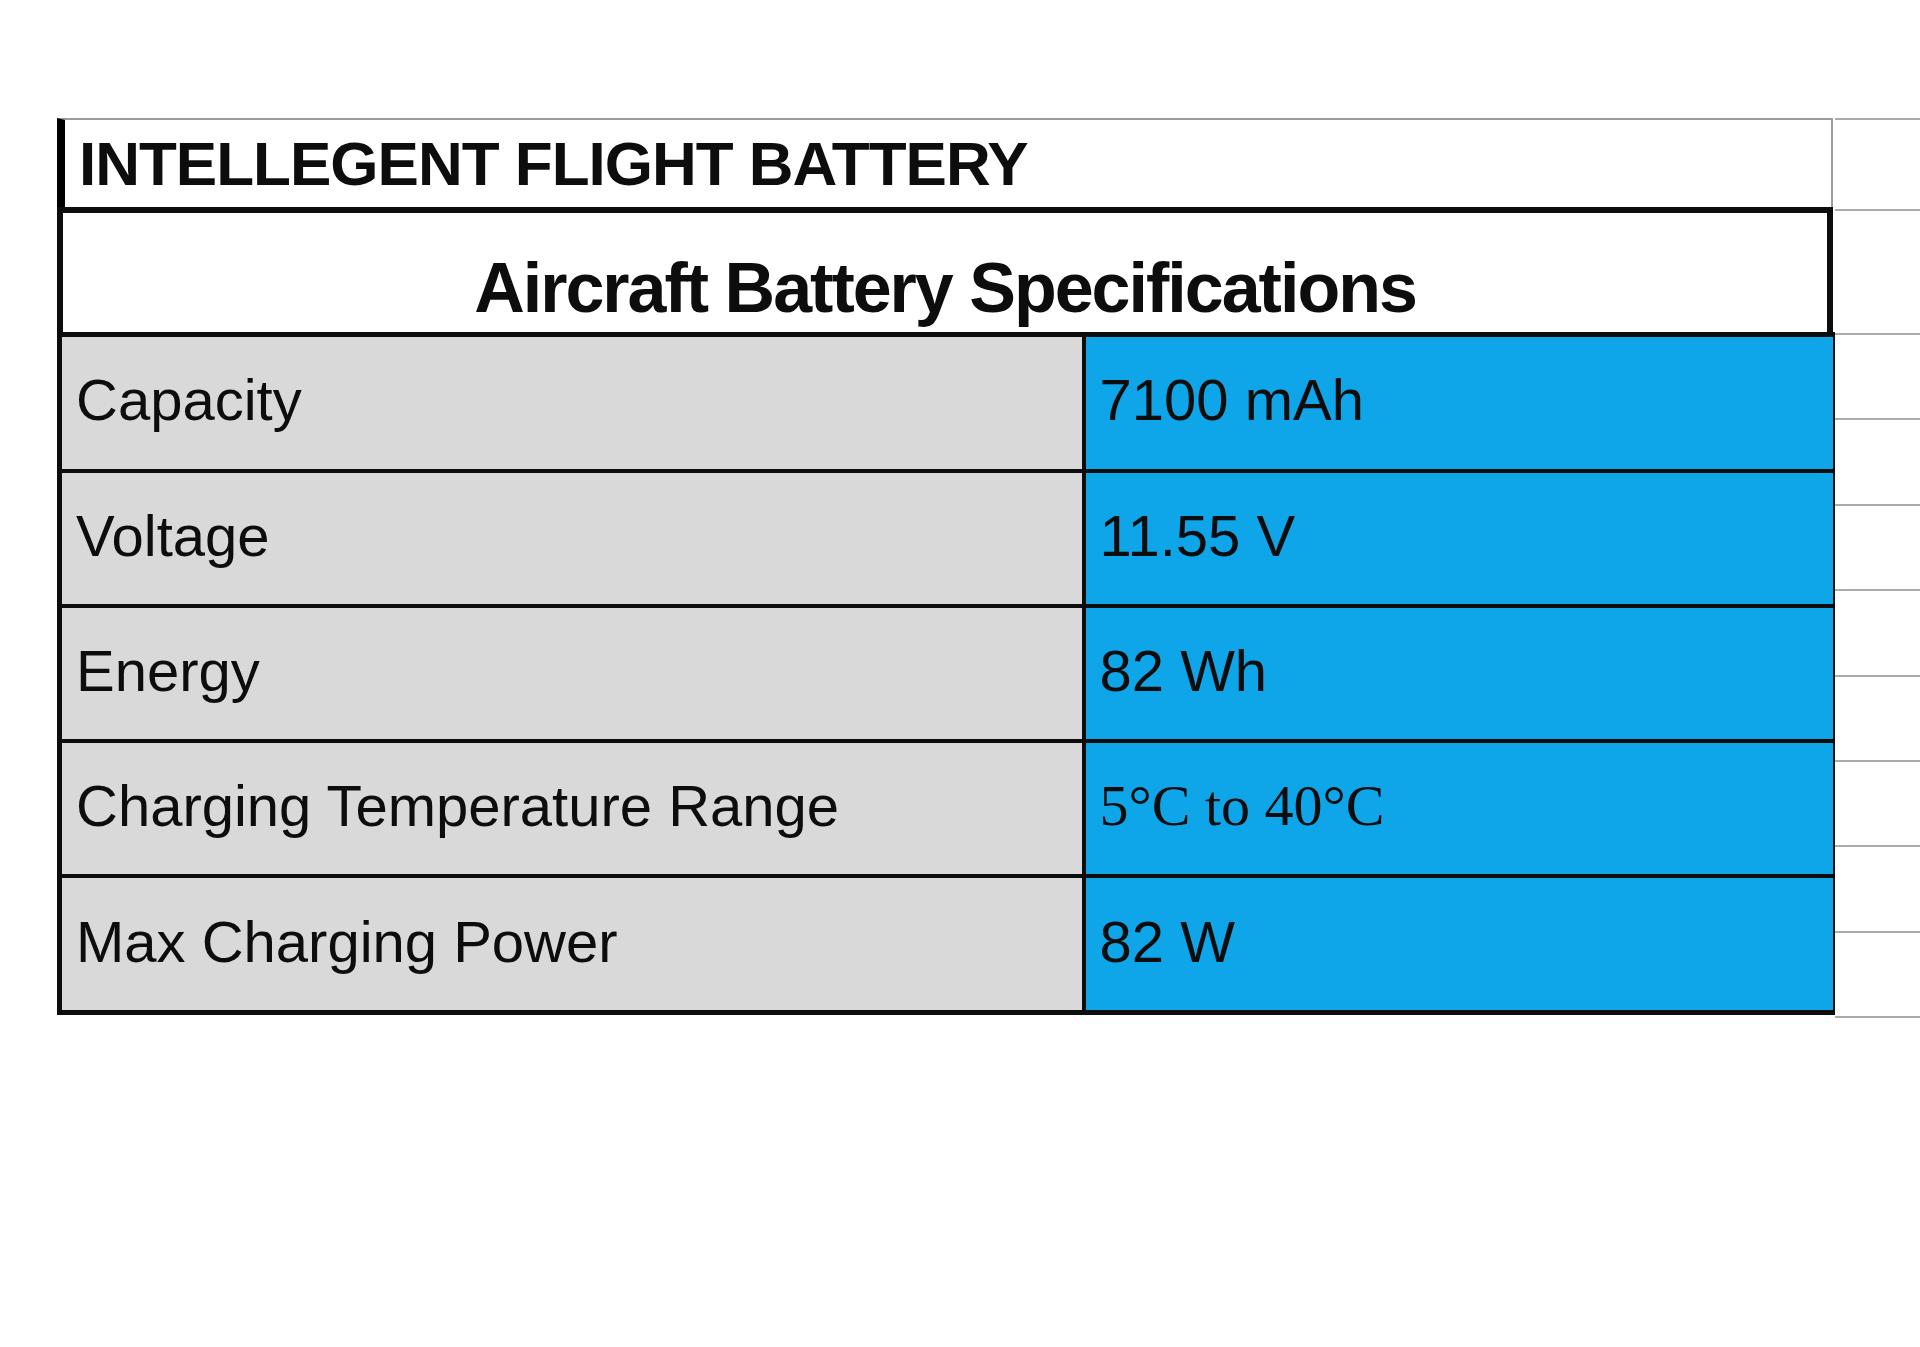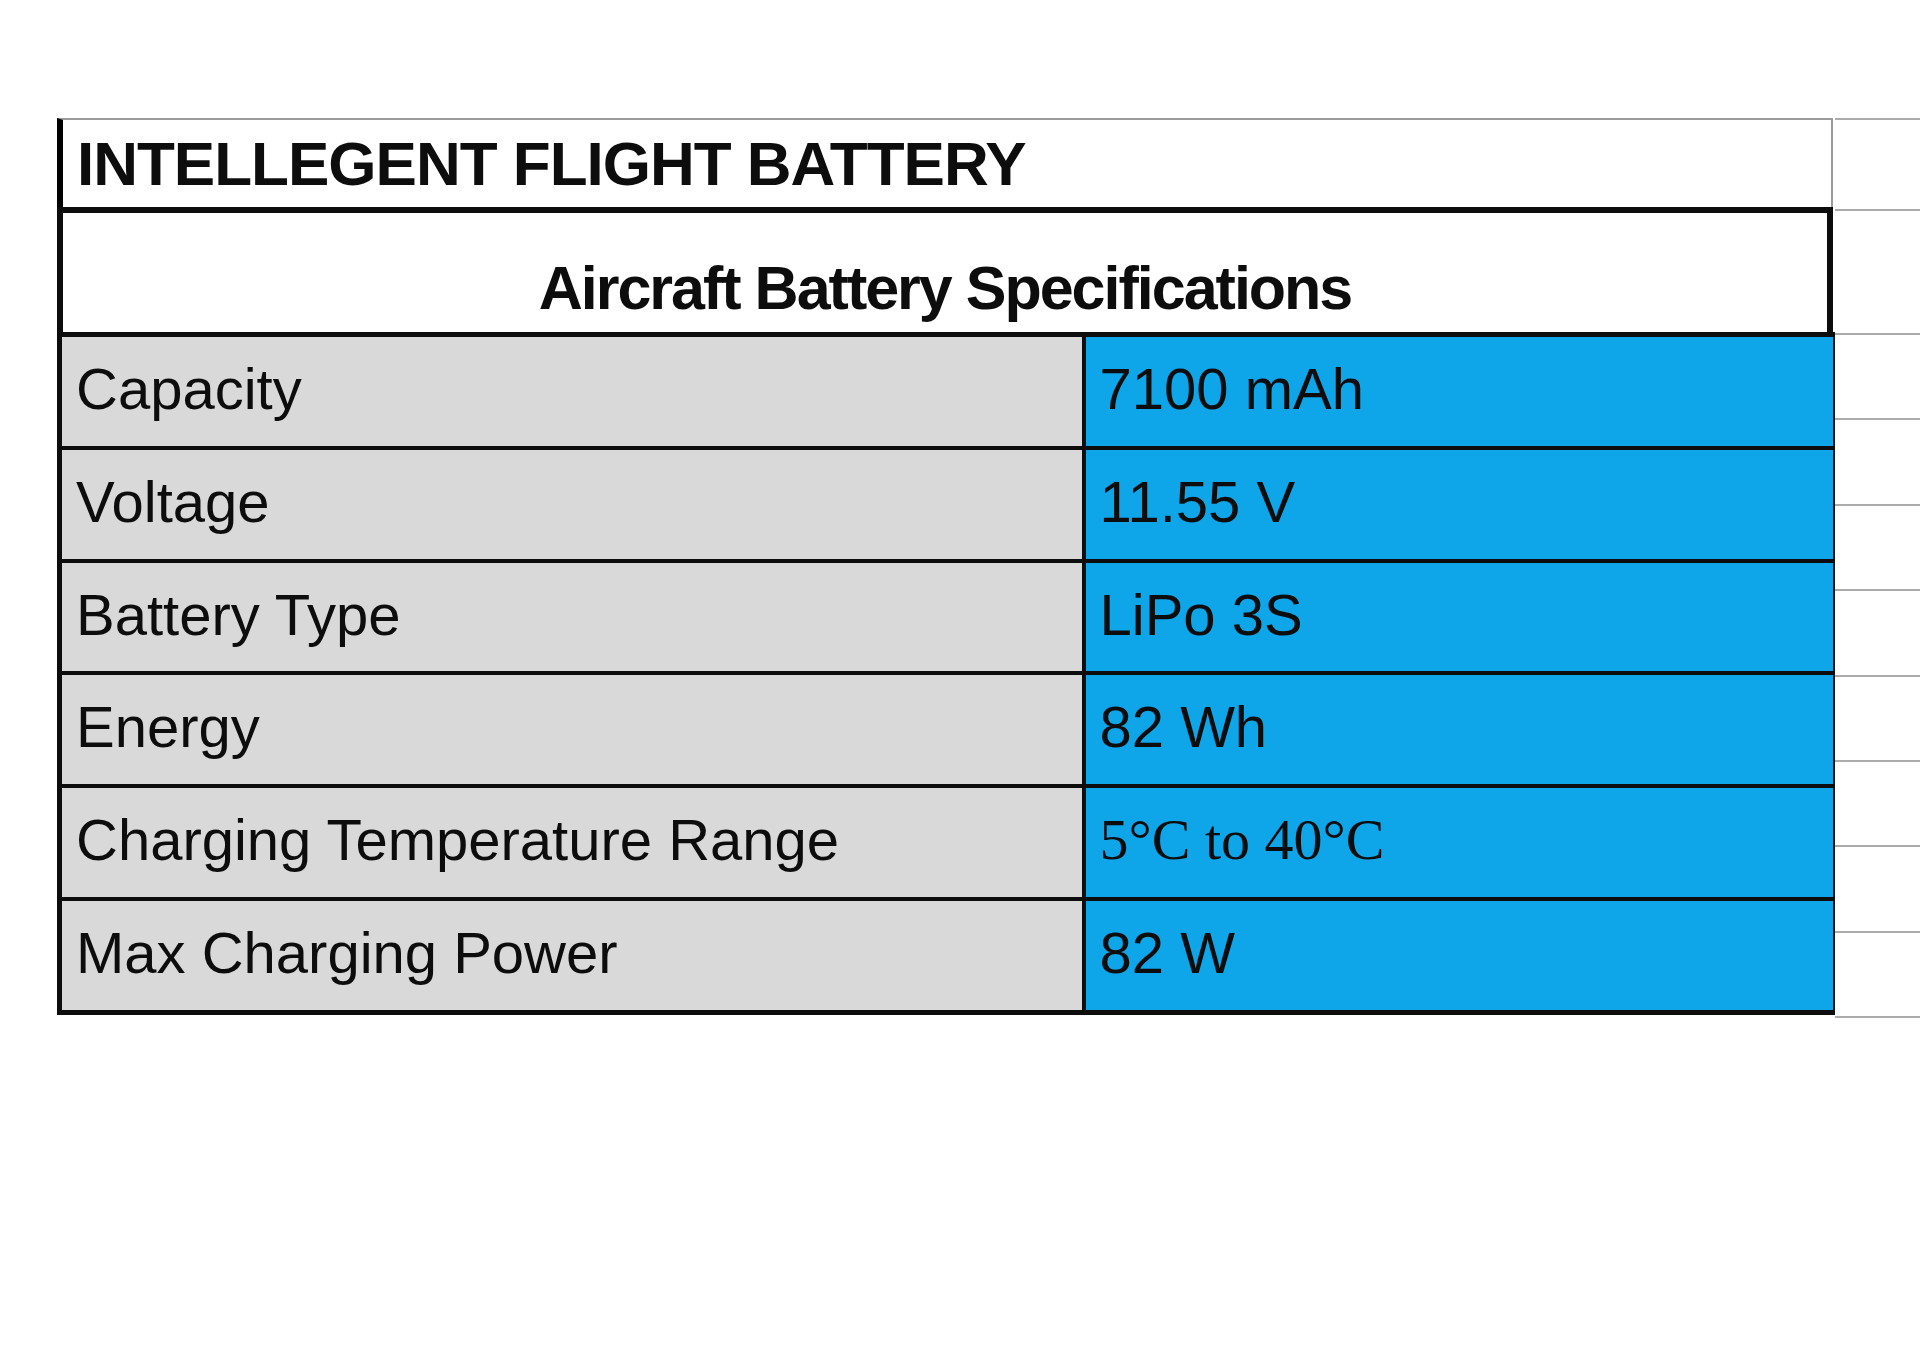--- a/index.html
+++ b/index.html
@@ -21,7 +21,7 @@
     box-sizing: border-box;
     background: #ffffff;
     border-top: 2px solid #9b9b9b;
-    border-left: 6px solid #000000;
+    border-left: 8px solid #000000;
     border-right: 2px solid #9b9b9b;
     display: flex; align-items: center;
     padding-left: 14px;

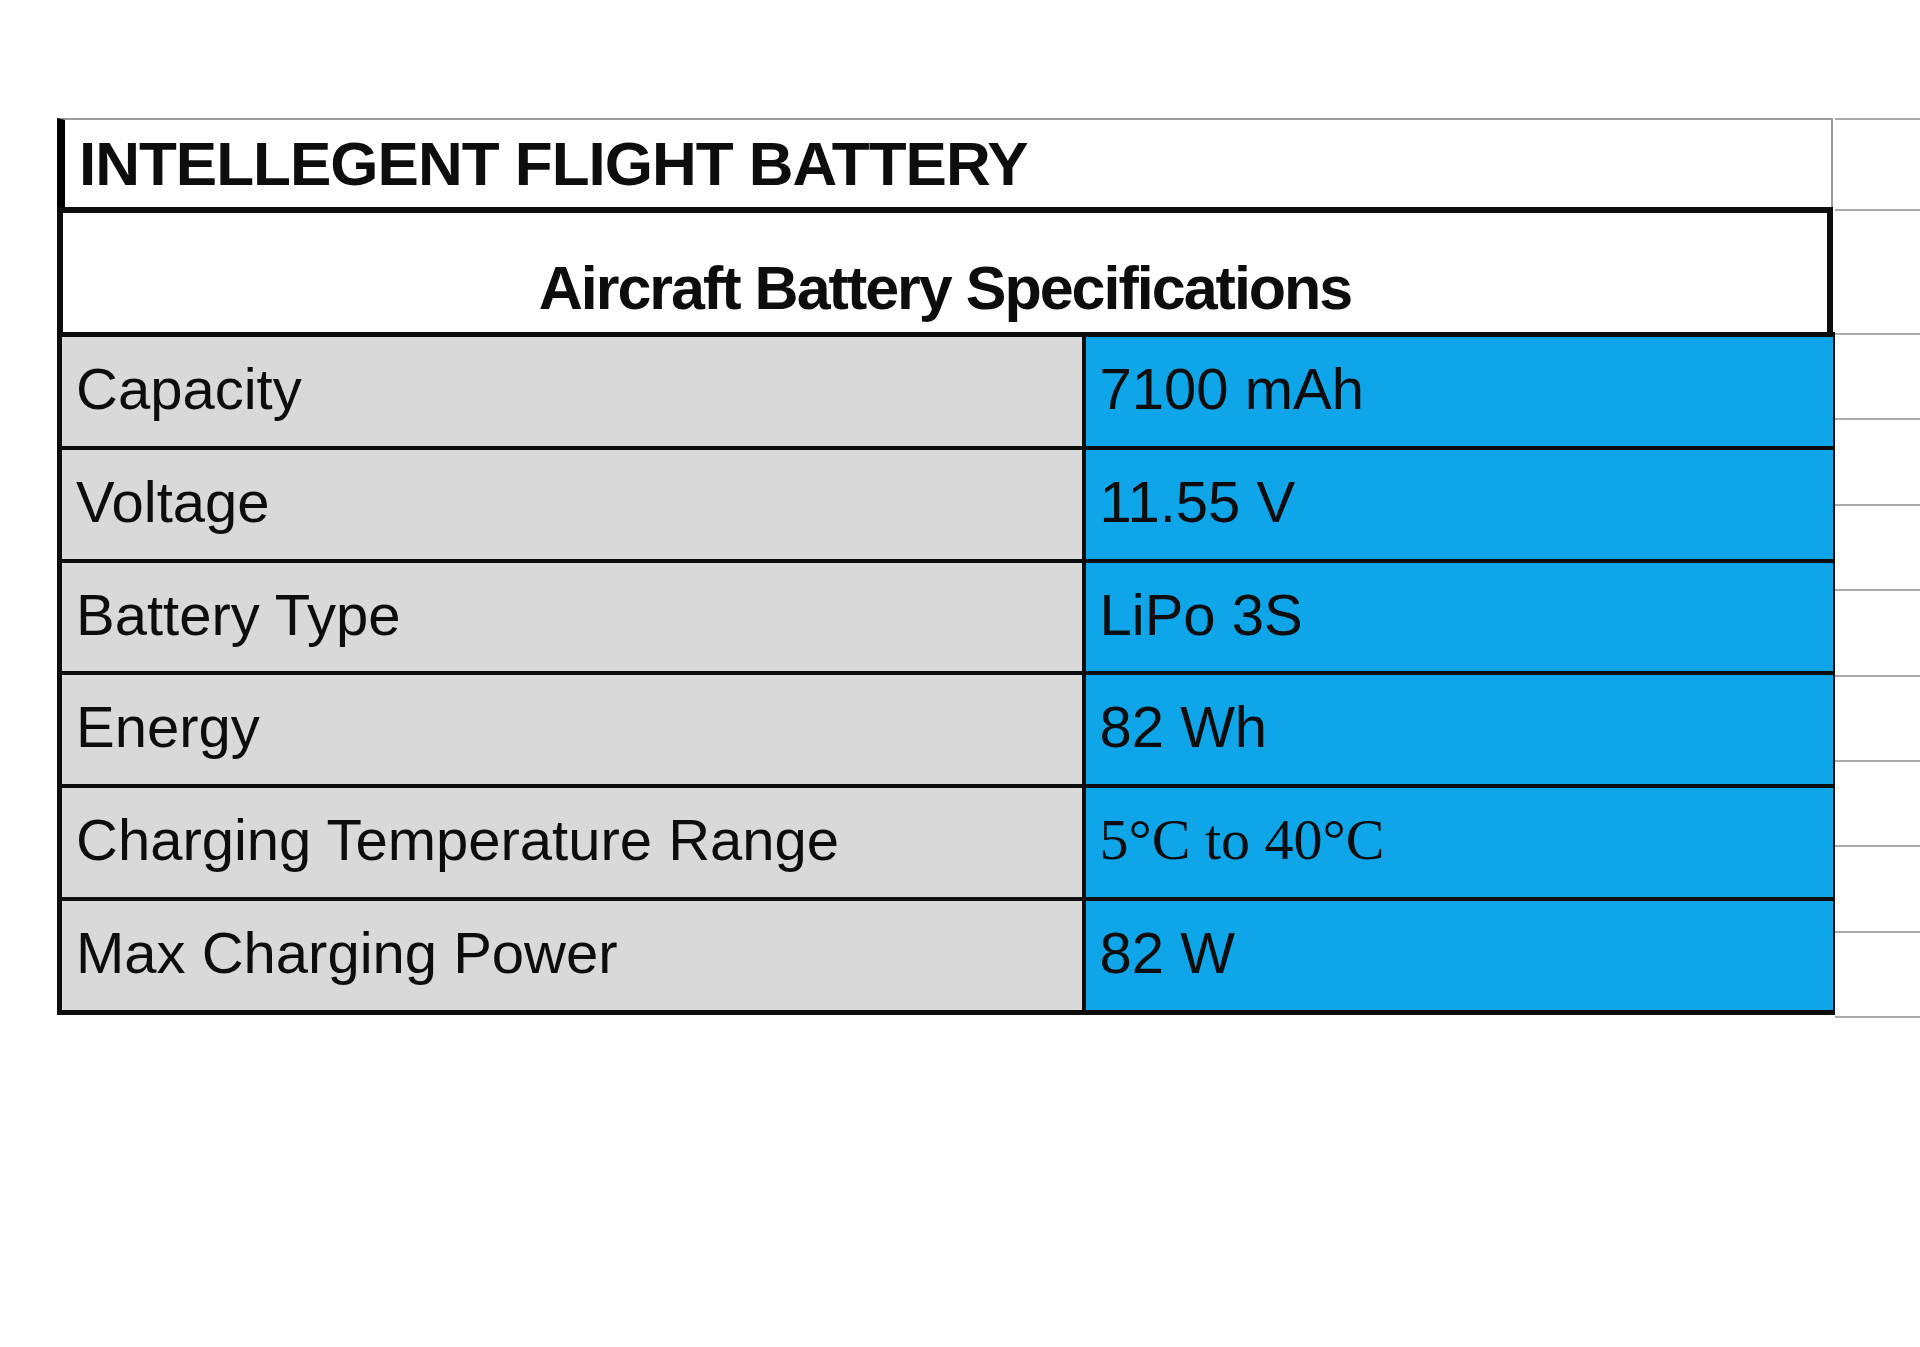--- a/index.html
+++ b/index.html
@@ -41,7 +41,7 @@
     border-left: 6px solid #0d0d0d;
     border-right: 6px solid #0d0d0d;
     display: flex; align-items: center; justify-content: center;
-    font-size: 61px; font-weight: 700;
+    font-size: 70px; font-weight: 700;
     letter-spacing: -2px;
     white-space: nowrap;
   }

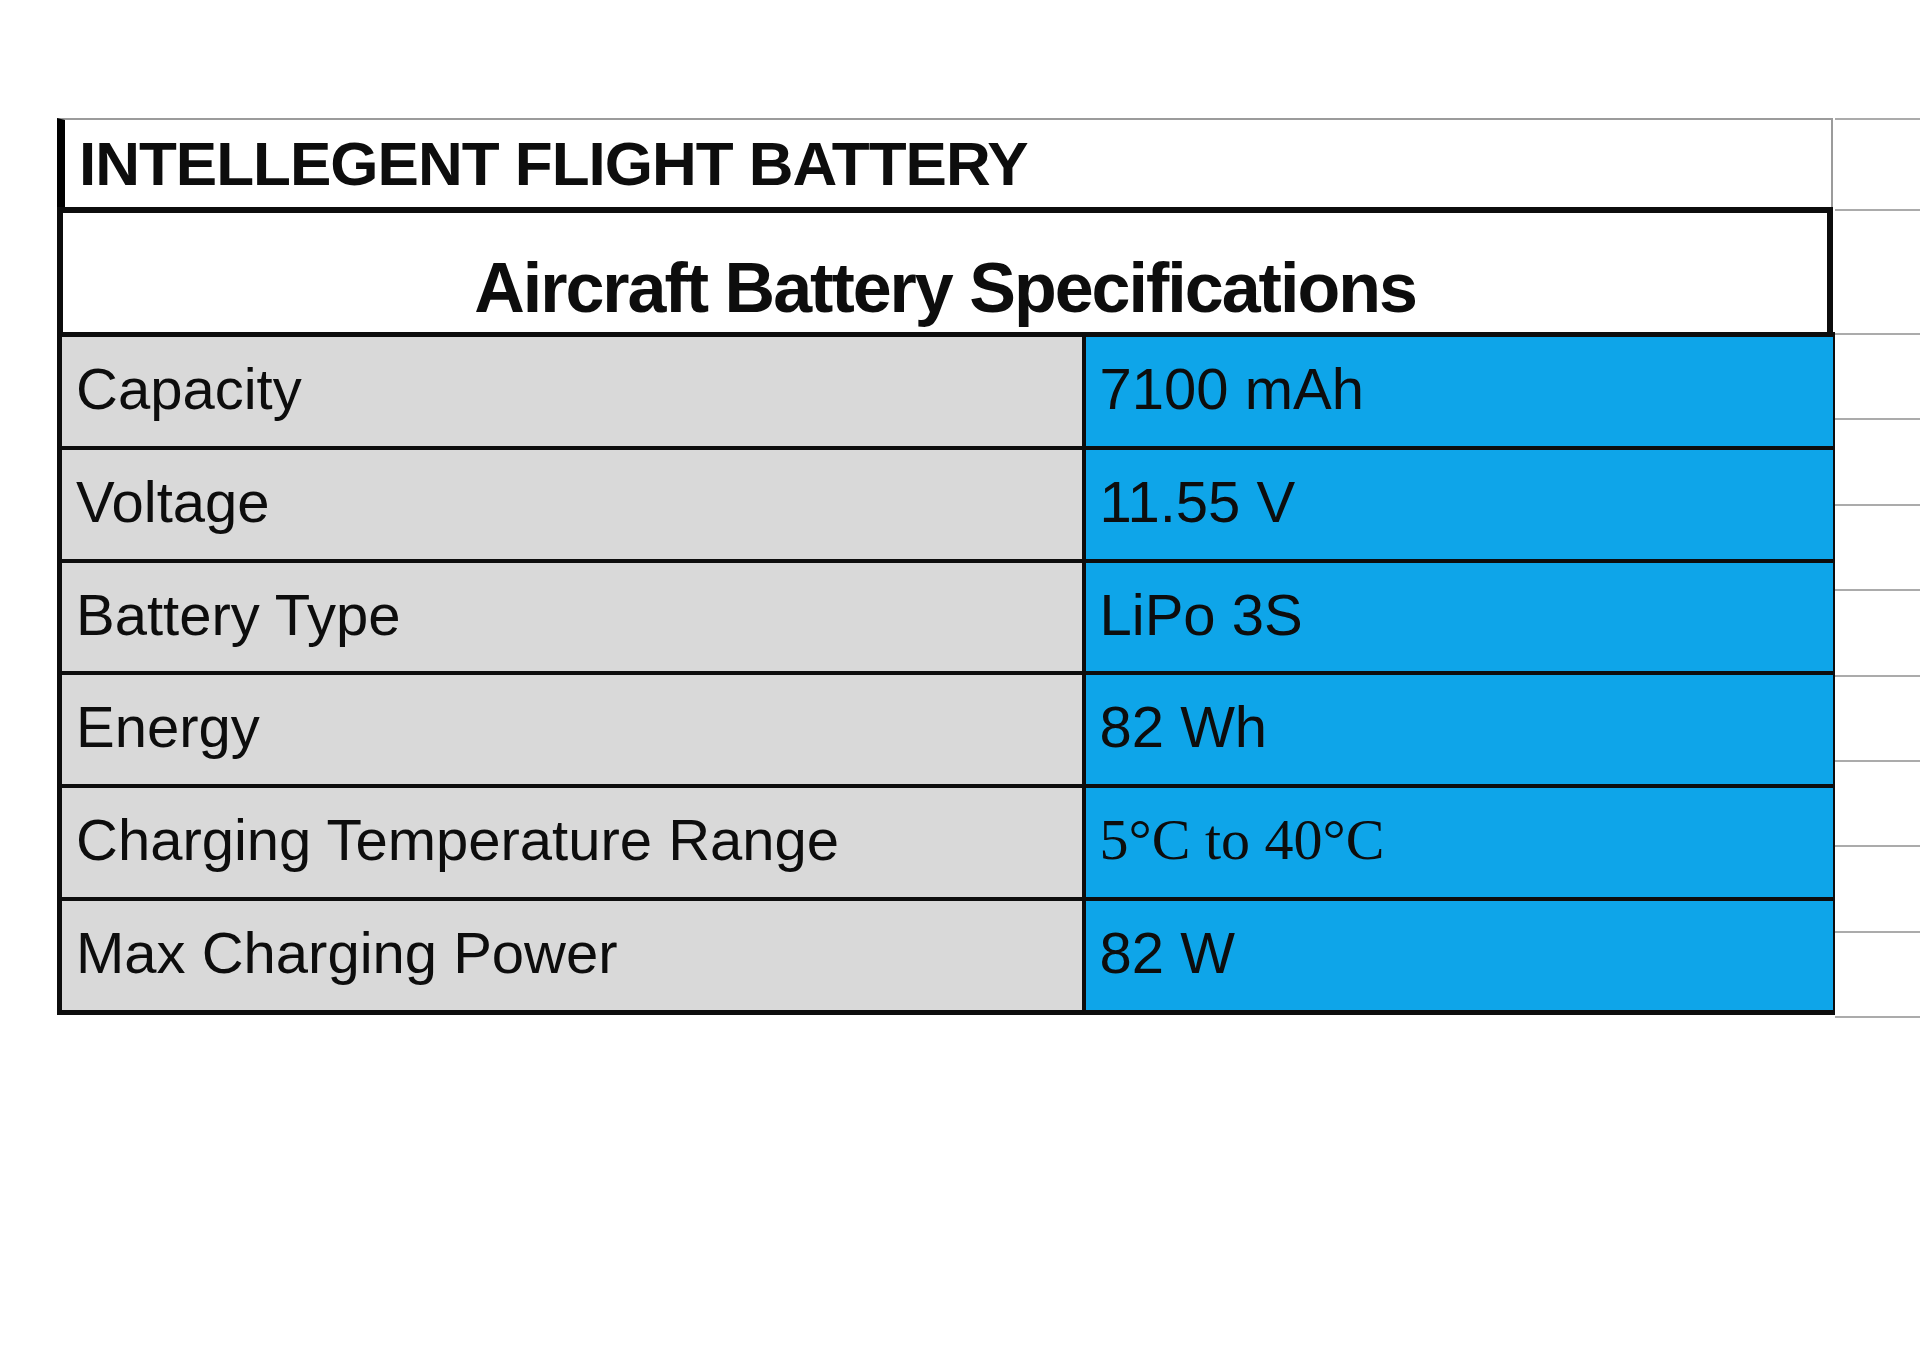--- a/index.html
+++ b/index.html
@@ -108,10 +108,6 @@
         <td class="value-cell">11.55 V</td>
       </tr>
       <tr>
-        <td class="label-cell">Battery Type</td>
-        <td class="value-cell">LiPo 3S</td>
-      </tr>
-      <tr>
         <td class="label-cell">Energy</td>
         <td class="value-cell">82 Wh</td>
       </tr>

